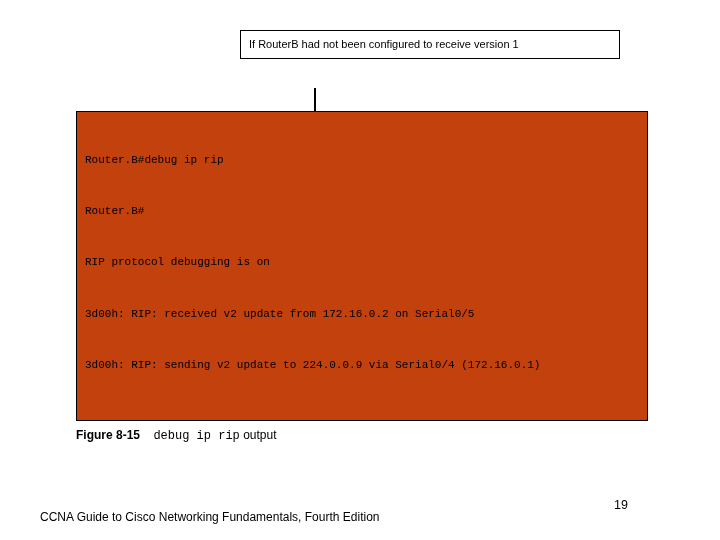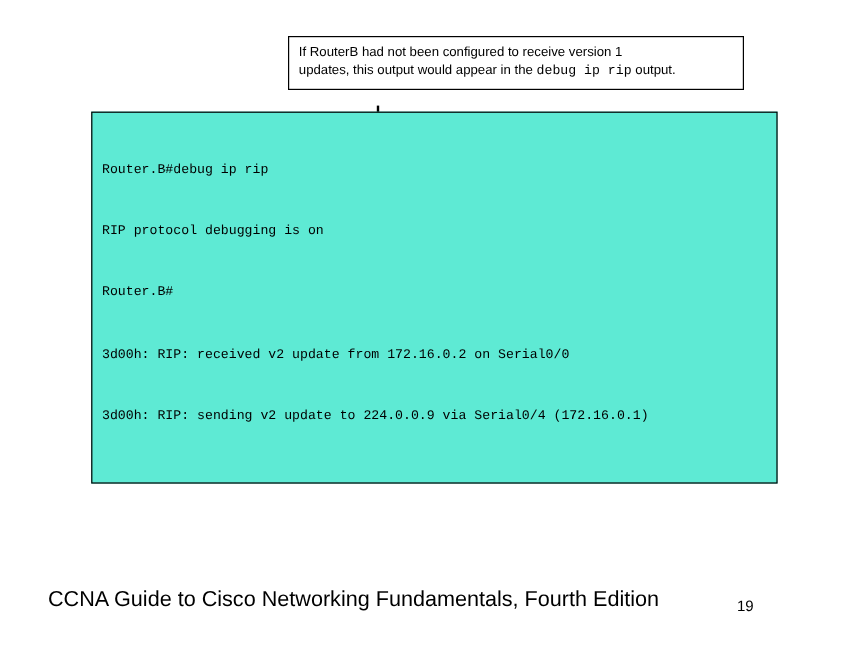--- a/index.html
+++ b/index.html
@@ -95,9 +95,6 @@
 
   <div class="callout-box">
     <div>If RouterB had not been configured to receive version 1</div>
-    <div>
-      <span>updates, this output would appear in the </span><span class="mono-inline">debug ip rip</span><span> output.</span>
-    </div>
   </div>
 
   <div class="vline" style="left:314px; top:88px; height:260px;"></div>

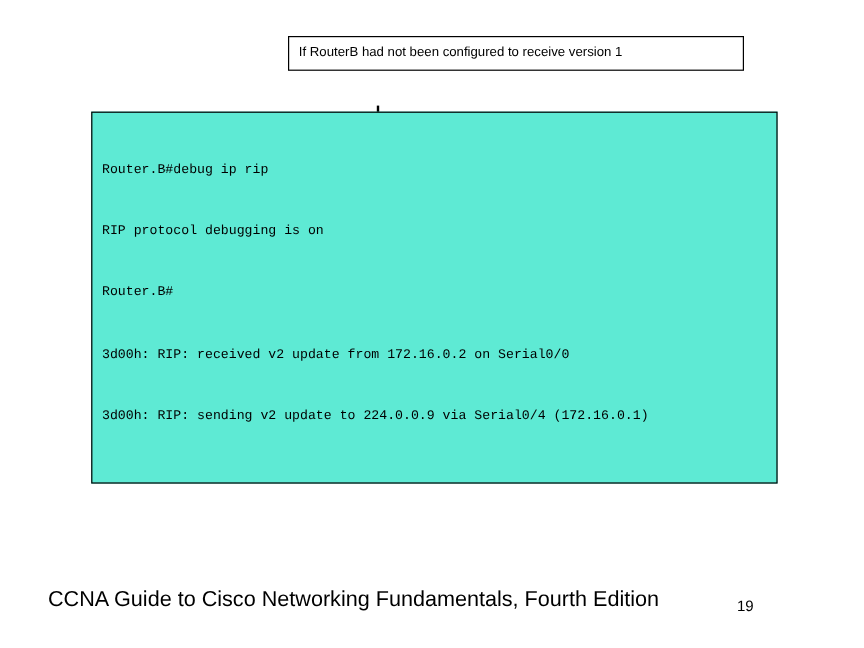--- a/index.html
+++ b/index.html
@@ -36,12 +36,12 @@
   }
   .terminal-box {
     position: absolute;
-    top: 93px;
+    top: 111px;
     left: 76px;
     width: 572px;
     height: 310px;
     border: 1px solid #000;
-    background: #5eead4;
+    background: #c2410c;
     padding: 6px 8px 6px 8px;
     font-family: "Courier New", Courier, monospace;
     font-size: 11px;

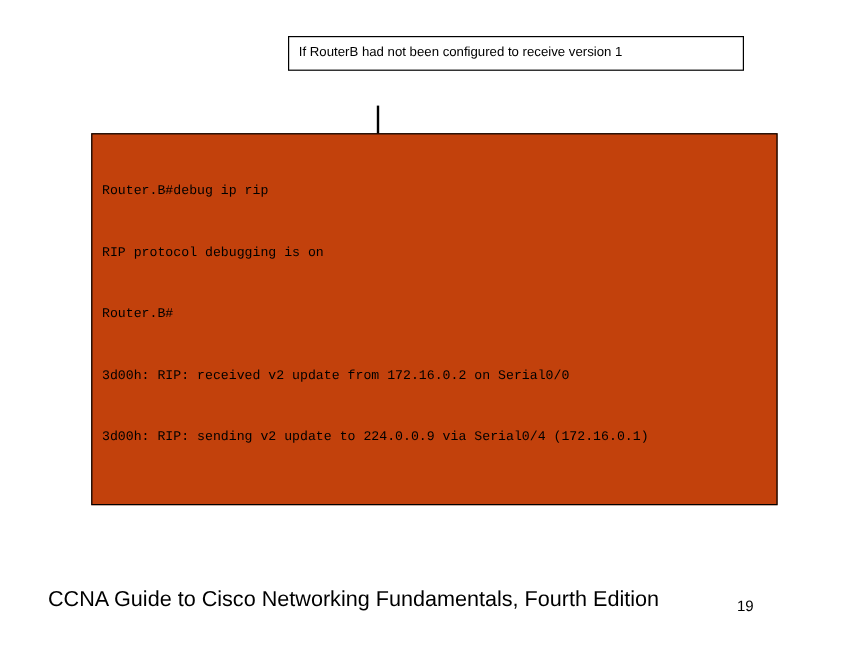--- a/index.html
+++ b/index.html
@@ -102,8 +102,8 @@
 
   <div class="terminal-box">
     <div>Router.B#debug ip rip</div>
+    <div>Router.B#</div>
     <div>RIP protocol debugging is on</div>
-    <div>Router.B#</div>
     <div>3d00h: RIP: received v2 update from 172.16.0.2 on Serial0/0</div>
     <div>3d00h: RIP: sending v2 update to 224.0.0.9 via Serial0/4 (172.16.0.1)</div>
     

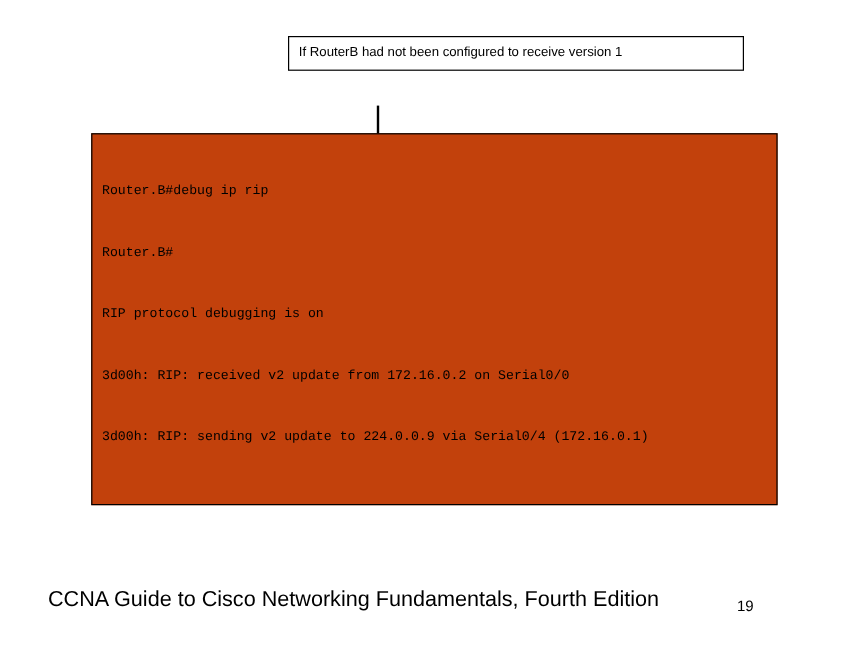--- a/index.html
+++ b/index.html
@@ -104,7 +104,7 @@
     <div>Router.B#debug ip rip</div>
     <div>Router.B#</div>
     <div>RIP protocol debugging is on</div>
-    <div>3d00h: RIP: received v2 update from 172.16.0.2 on Serial0/0</div>
+    <div>3d00h: RIP: received v2 update from 172.16.0.2 on Serial0/5</div>
     <div>3d00h: RIP: sending v2 update to 224.0.0.9 via Serial0/4 (172.16.0.1)</div>
     
     

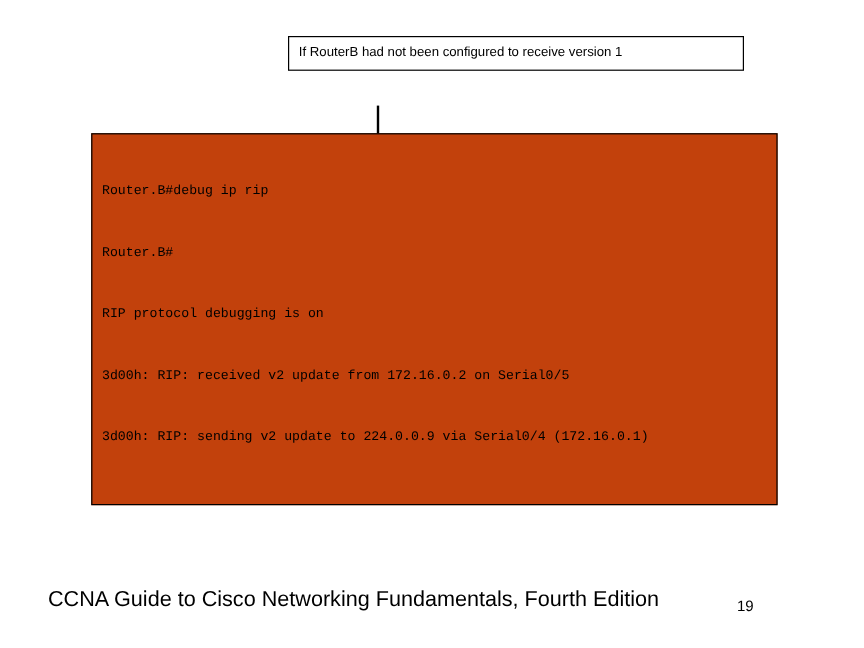--- a/index.html
+++ b/index.html
@@ -120,6 +120,10 @@
     
   </div>
 
+  <div class="fig-caption">
+    <span class="fnum">Figure 8-15</span>
+    <span class="fcmd">debug ip rip</span><span> output</span>
+  </div>
 
   <div class="footer-left">CCNA Guide to Cisco Networking Fundamentals, Fourth Edition</div>
   <div class="footer-right">19</div>

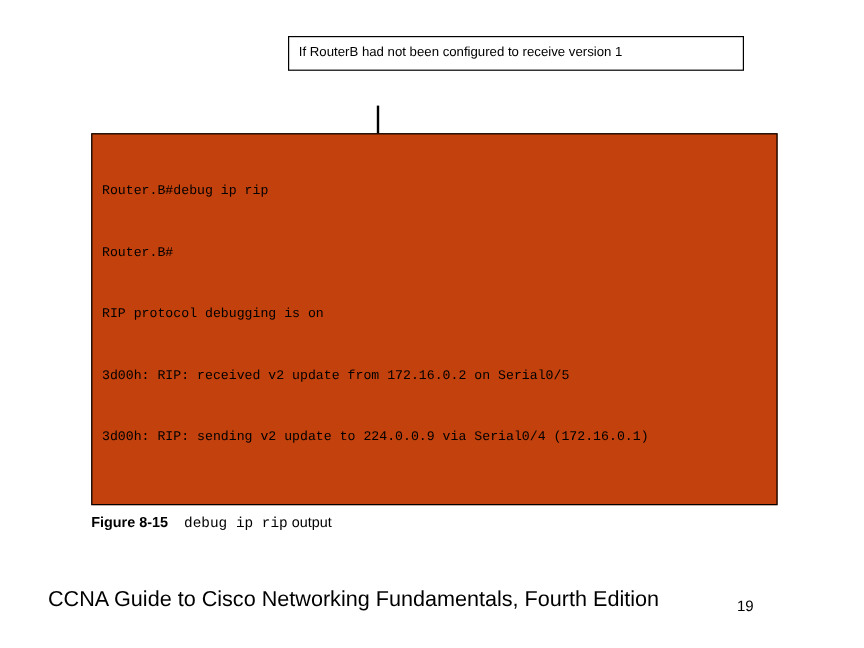--- a/index.html
+++ b/index.html
@@ -63,8 +63,8 @@
   .footer-left {
     position: absolute;
     left: 40px;
-    bottom: 30px;
-    font-size: 18px;
+    bottom: 16px;
+    font-size: 12px;
     color: #000;
   }
   .footer-right {

